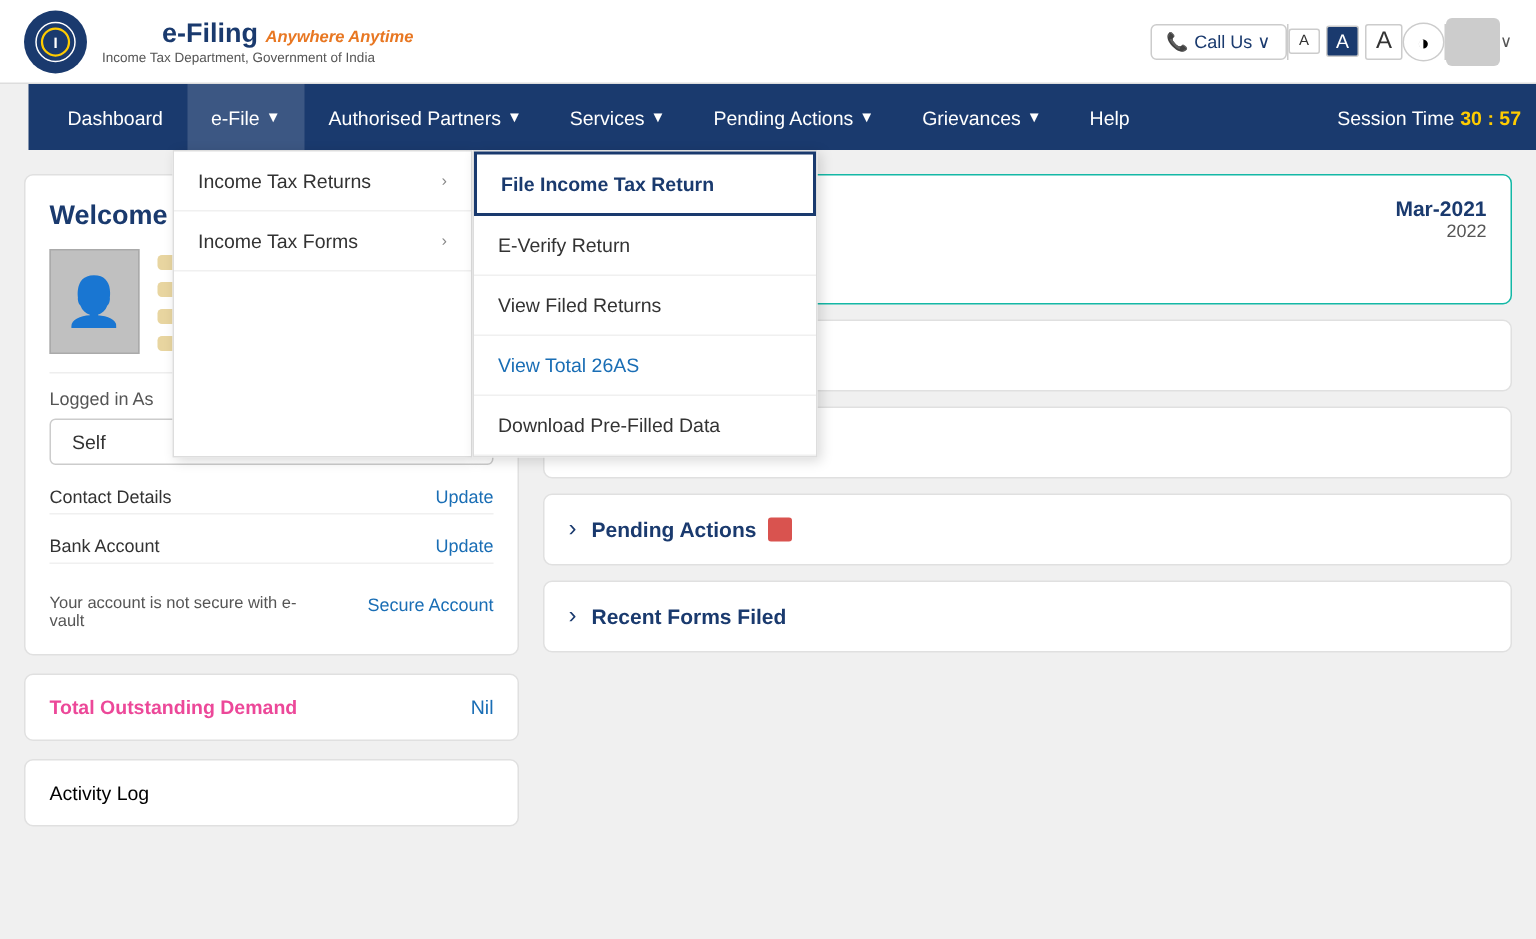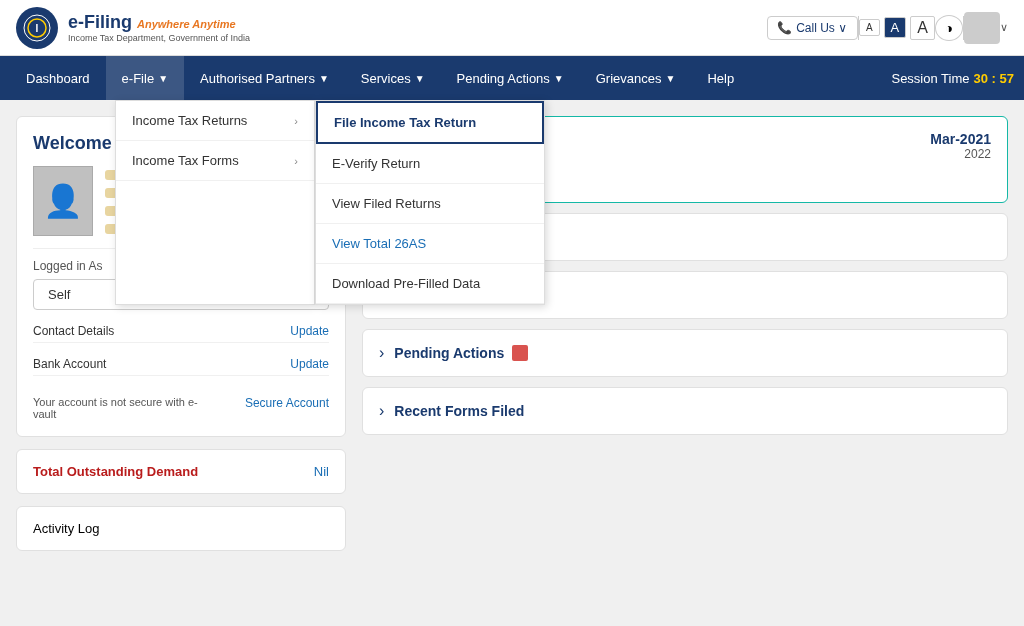--- a/index.html
+++ b/index.html
@@ -35,6 +35,7 @@
       font-size: 18px;
       font-weight: bold;
       color: #1a3a6e;
+      margin-left: 40px;
     }
     .logo-text .efiling span {
       color: #e87722;

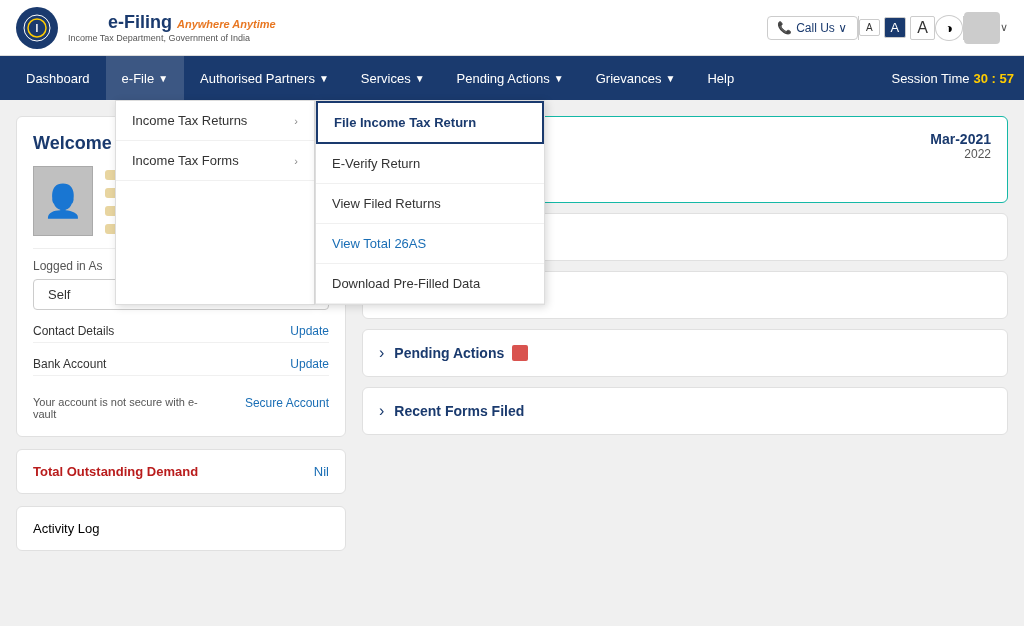--- a/index.html
+++ b/index.html
@@ -114,6 +114,7 @@
       align-items: center;
       height: 44px;
       padding: 0 10px;
+      margin-left: 19px;
     }
     .nav-item {
       color: #fff;

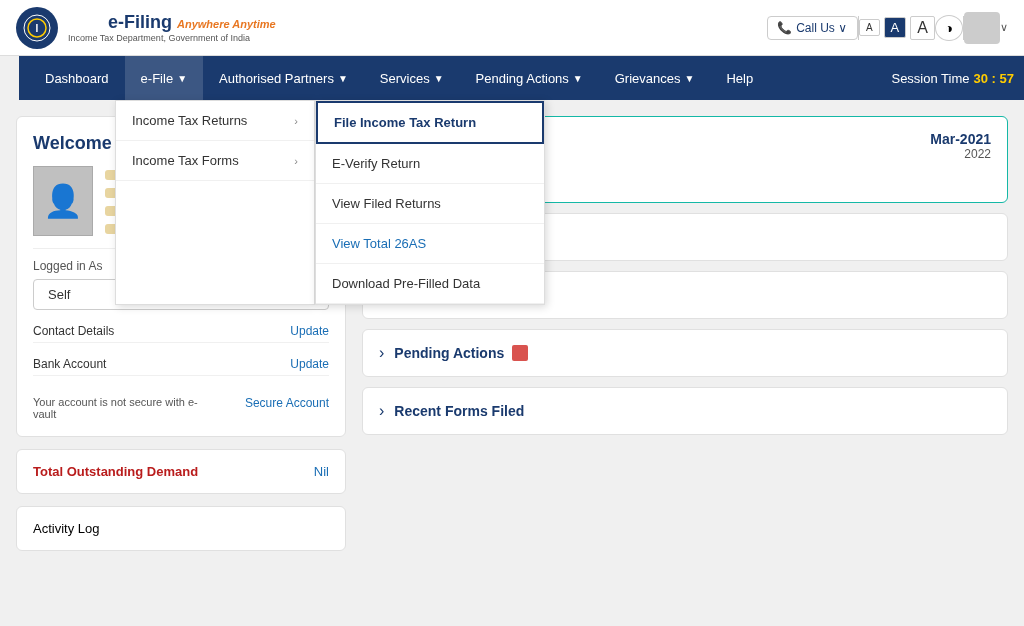--- a/index.html
+++ b/index.html
@@ -274,7 +274,7 @@
     .demand-label {
       font-size: 13px;
       font-weight: bold;
-      color: #b91c1c;
+      color: #ec4899;
     }
     .nil-text {
       color: #1a6eb5;

